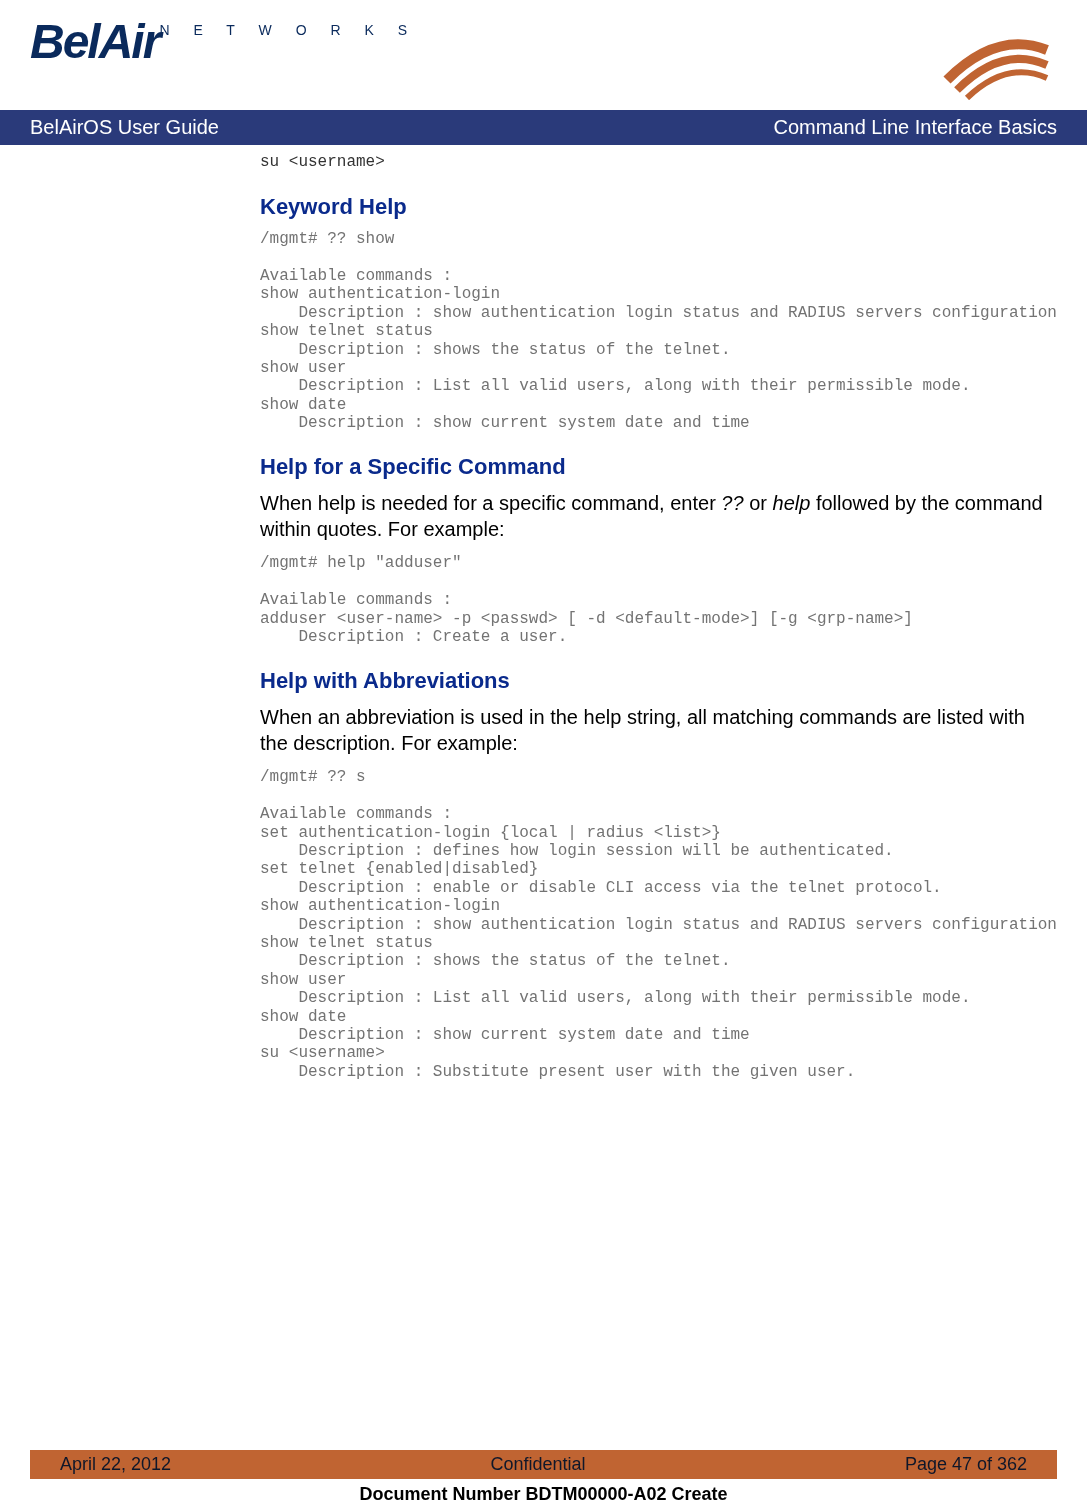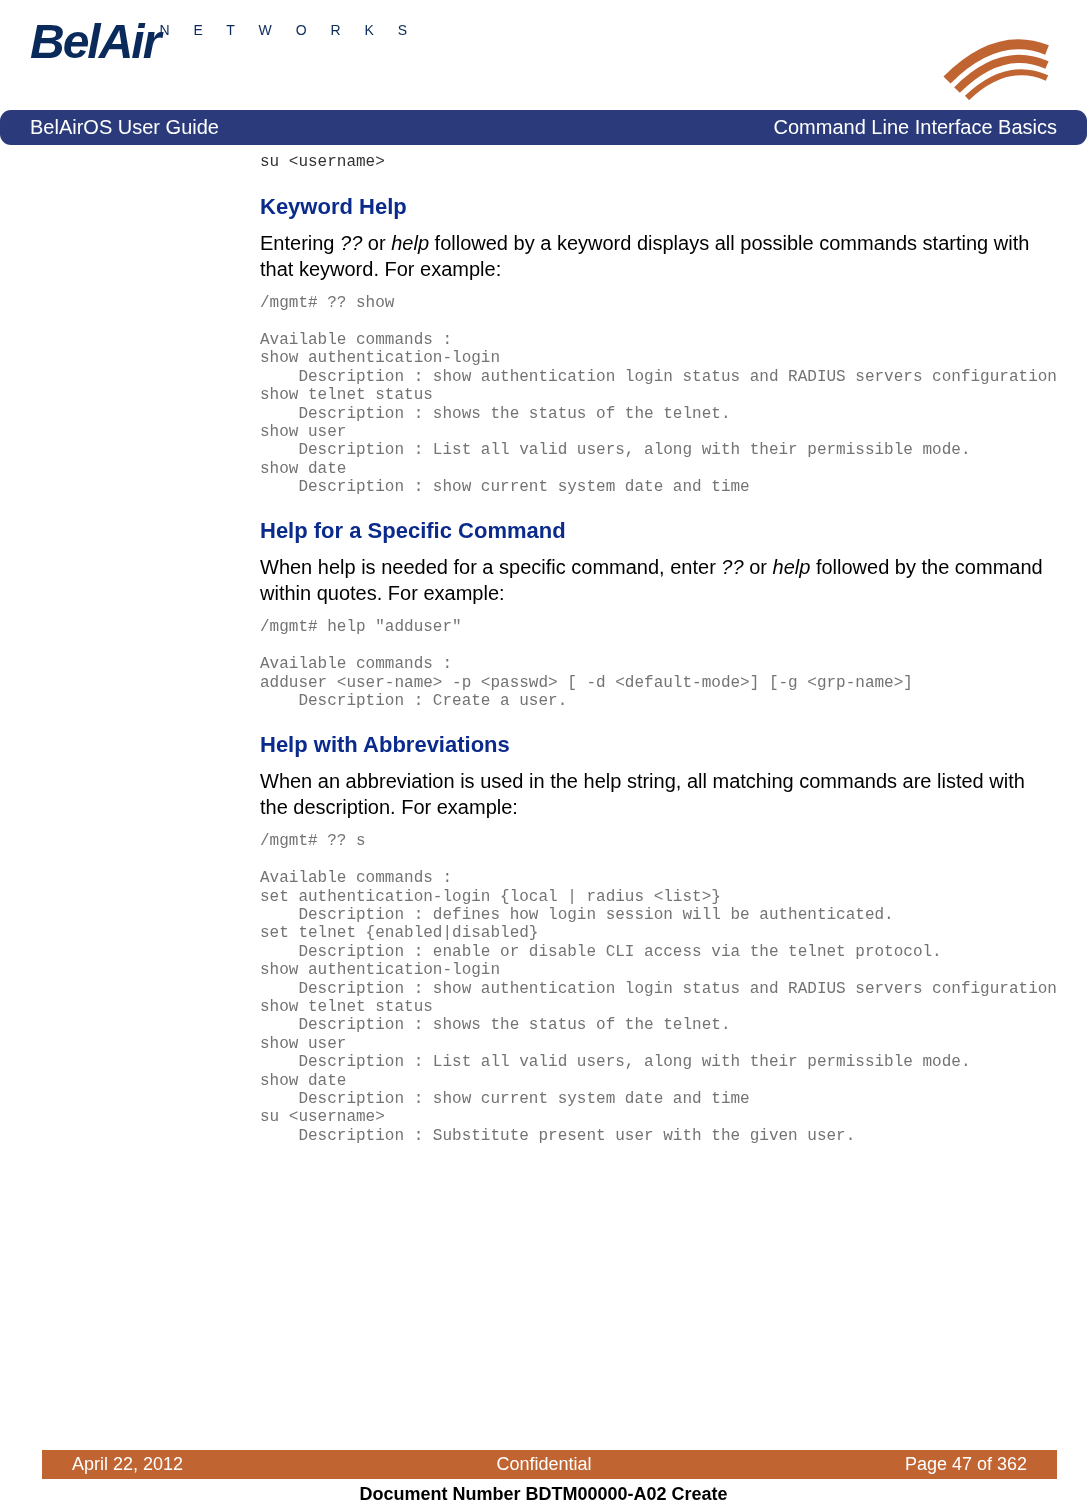--- a/index.html
+++ b/index.html
@@ -46,7 +46,6 @@
       padding: 6px 30px;
       font-family: 'Gill Sans', 'Trebuchet MS', sans-serif;
       font-size: 20px;
-      border-radius: 11px;
     }
     .content {
       padding: 8px 30px 20px 260px;

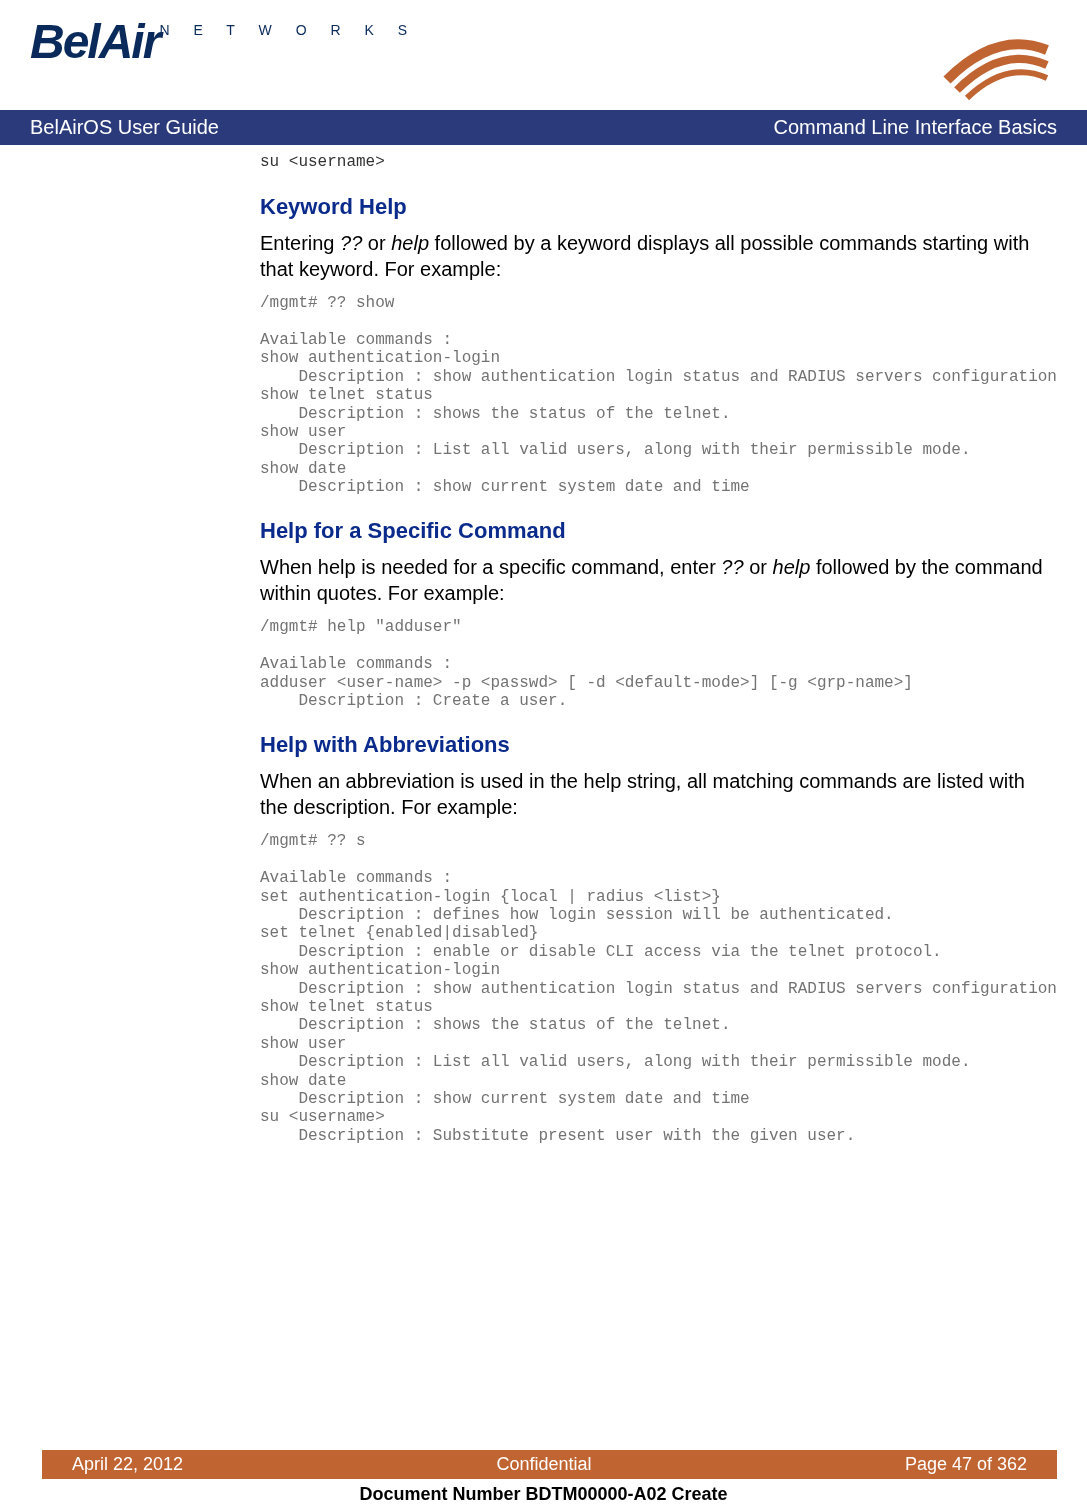--- a/index.html
+++ b/index.html
@@ -132,9 +132,6 @@
   <div class="code-line">su &lt;username&gt;</div>
 
   <div class="section-heading">Keyword Help</div>
-  <p class="body-para">
-    <span>Entering </span><span class="ital">??</span><span> or </span><span class="ital">help</span><span> followed by a keyword displays all possible commands starting with that keyword. For example:</span>
-  </p>
   <div class="code-block">/mgmt# ?? show
 
 Available commands :

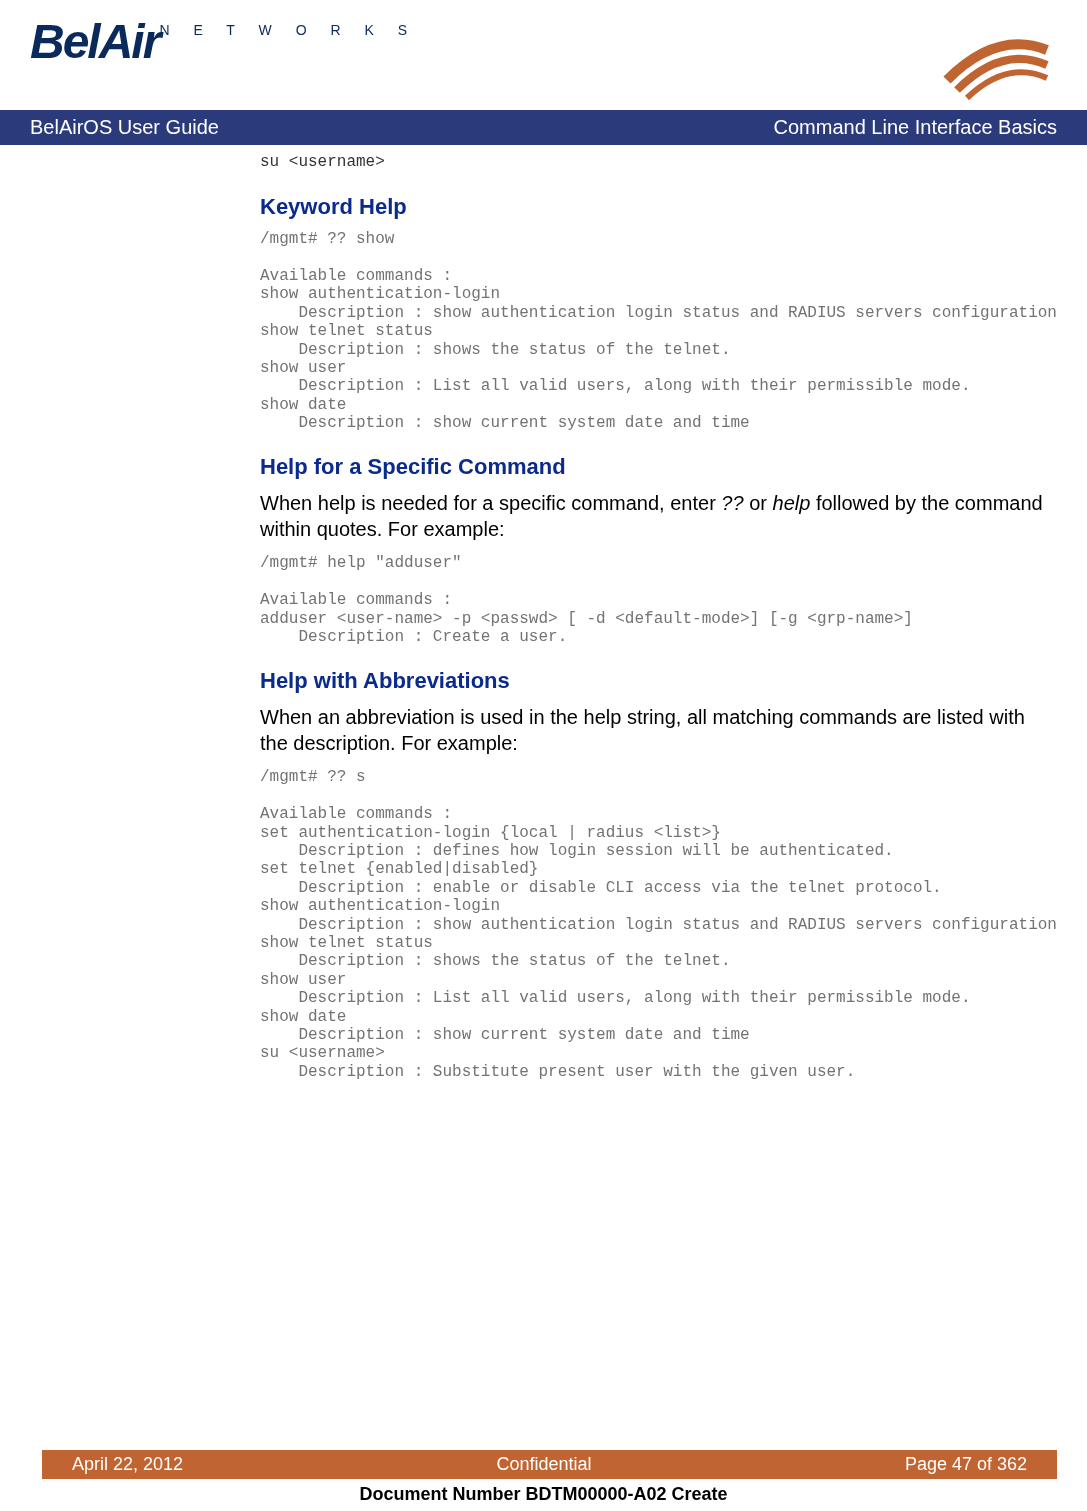--- a/index.html
+++ b/index.html
@@ -83,7 +83,7 @@
     }
     .footer-bar {
       background: #c06432;
-      color: #ffffff;
+      color: #0f172a;
       display: flex;
       justify-content: space-between;
       padding: 4px 30px;
@@ -93,7 +93,6 @@
       bottom: 32px;
       left: 30px;
       right: 30px;
-      margin-left: 12px;
     }
     .doc-number {
       position: absolute;

